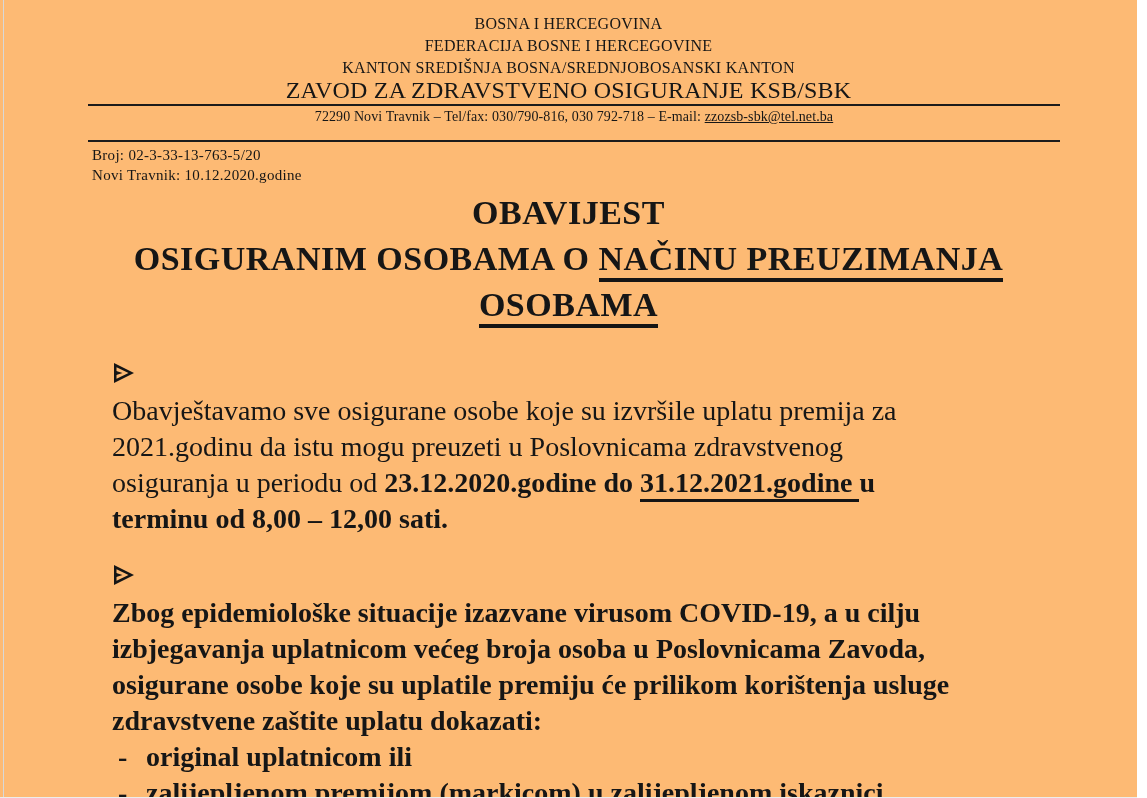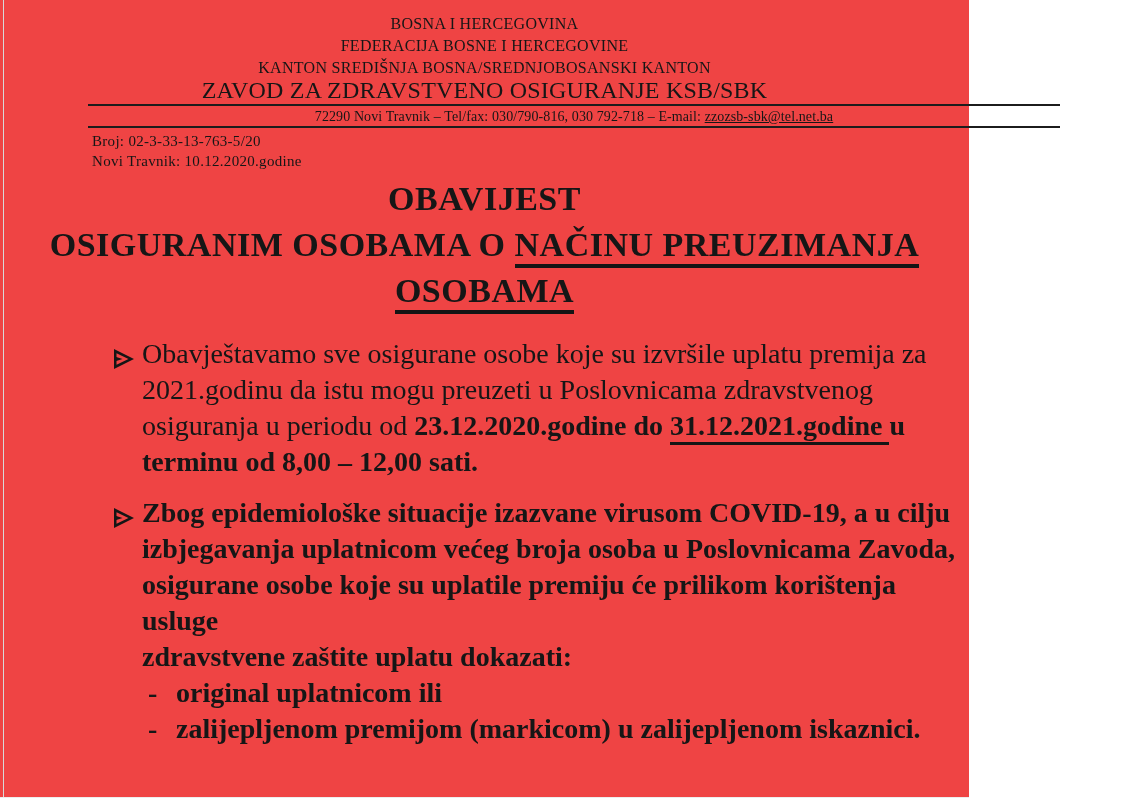--- a/index.html
+++ b/index.html
@@ -7,7 +7,7 @@
     width:1147px;height:798px;background:#ffffff;overflow:hidden;
     font-family:"Liberation Serif", serif;color:#161616;position:relative;
   }
-  .page{width:969px;height:798px;position:relative;background:#ef4444;}
+  .page{width:1137px;height:798px;position:relative;background:#fdba74;}
   .scan-edge-left{position:absolute;left:3px;top:0;width:1px;height:100%;background:#d8d8d8;}
   .scan-edge-bottom{position:absolute;left:0;bottom:0;width:100%;height:1px;background:#ededed;}
 

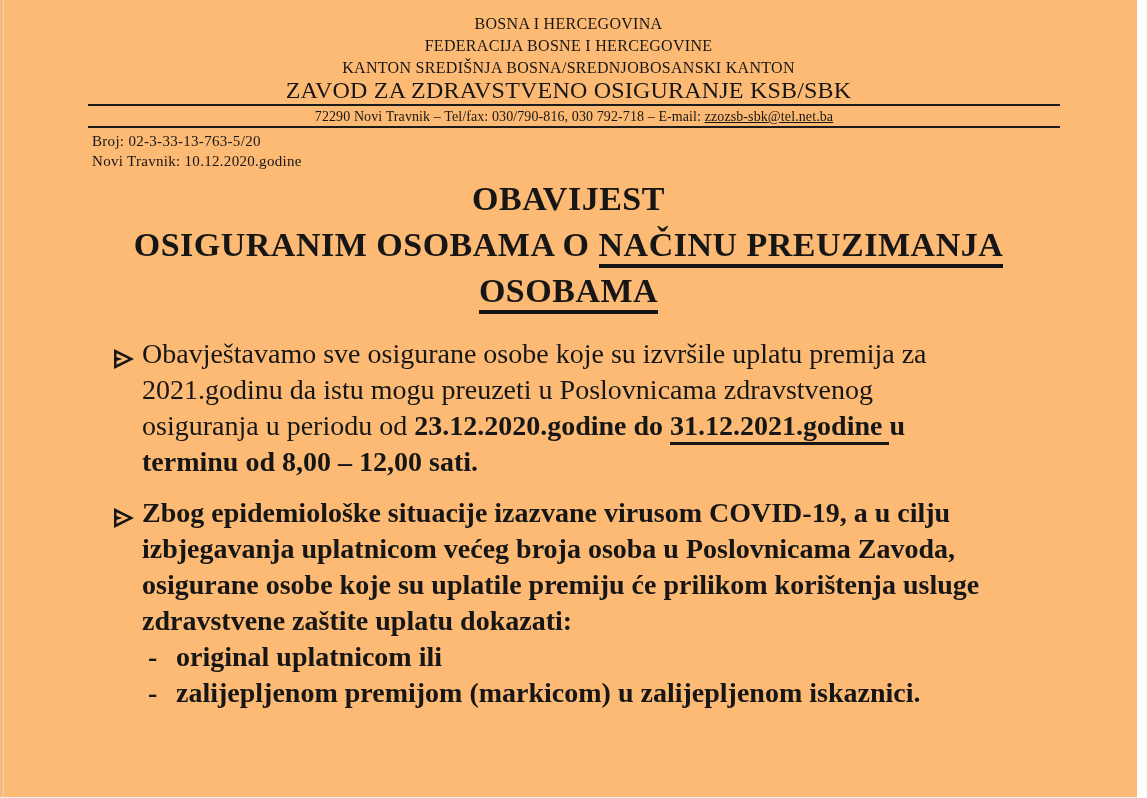--- a/index.html
+++ b/index.html
@@ -18,7 +18,7 @@
   .contact-band{
     margin:3px 0 0 88px;width:972px;
     border-top:2px solid #1c1c1c;border-bottom:2px solid #1c1c1c;
-    text-align:center;padding:1px 0 1px 0;
+    text-align:center;padding:1px 0 15px 0;
   }
   .contact-text{font-size:14px;line-height:15px;letter-spacing:0.1px;}
   .contact-email{text-decoration:underline;}

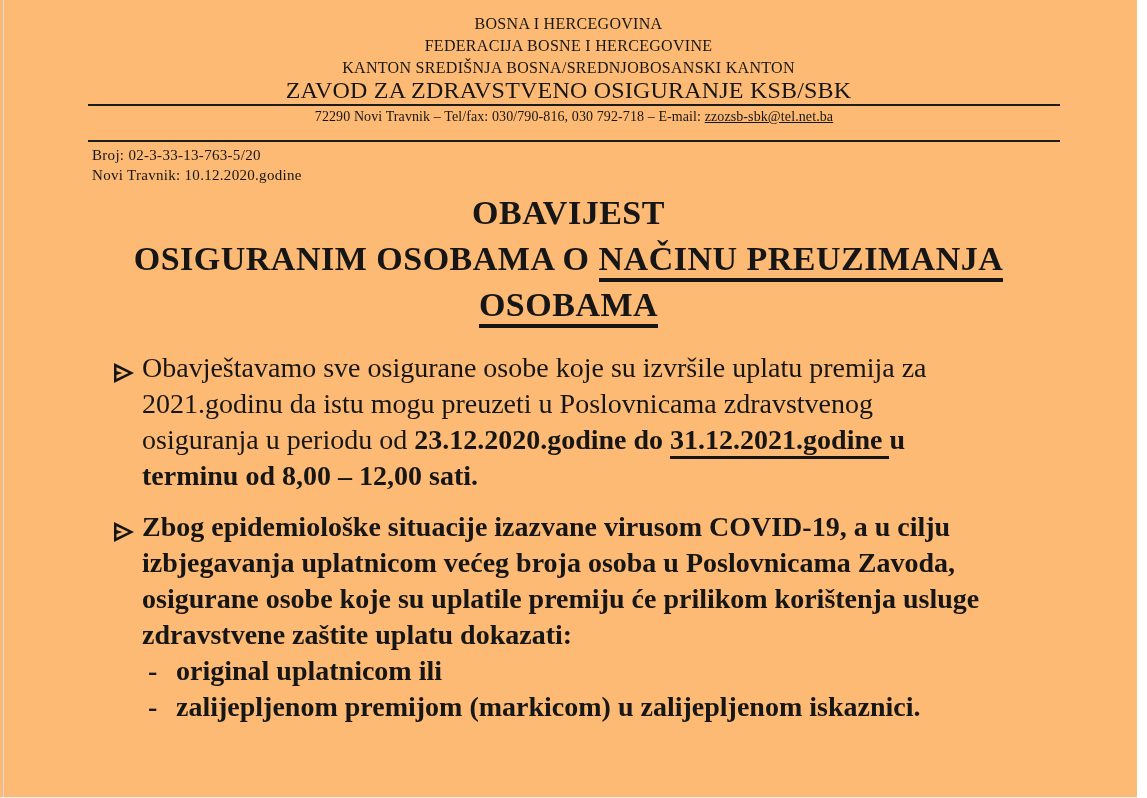--- a/index.html
+++ b/index.html
@@ -30,7 +30,7 @@
   .u-thick{border-bottom:4px solid #151515;display:inline-block;line-height:38px;}
 
   .bullets{margin-left:112px;font-size:28px;line-height:36px;}
-  .bullet{display:flex;align-items:flex-start;}
+  .bullet{display:flex;align-items:flex-start;flex-direction:column;}
   .bullet.first{margin-top:22px;}
   .bullet.second{margin-top:15px;}
   .bullet-marker{width:30px;flex:0 0 30px;padding-top:7px;}

